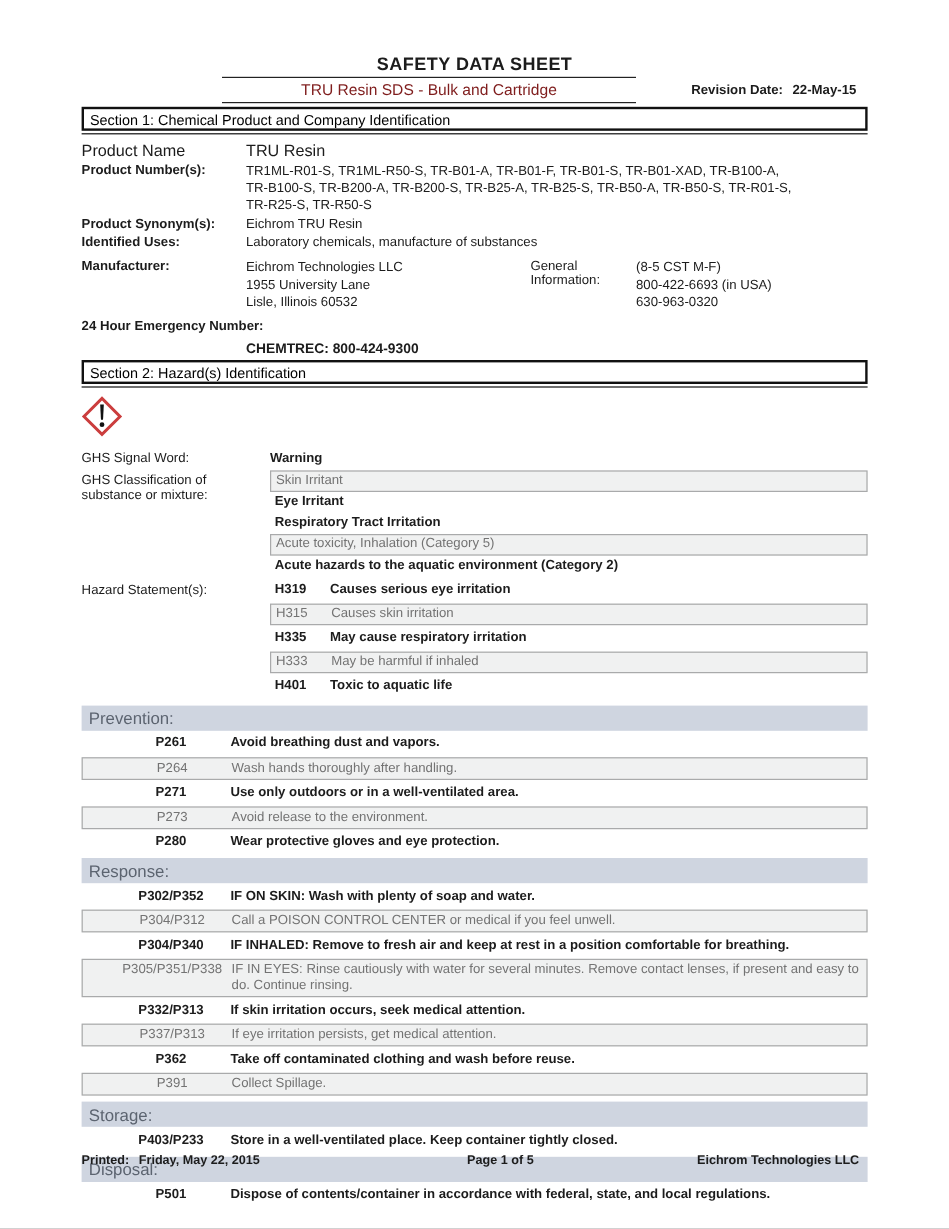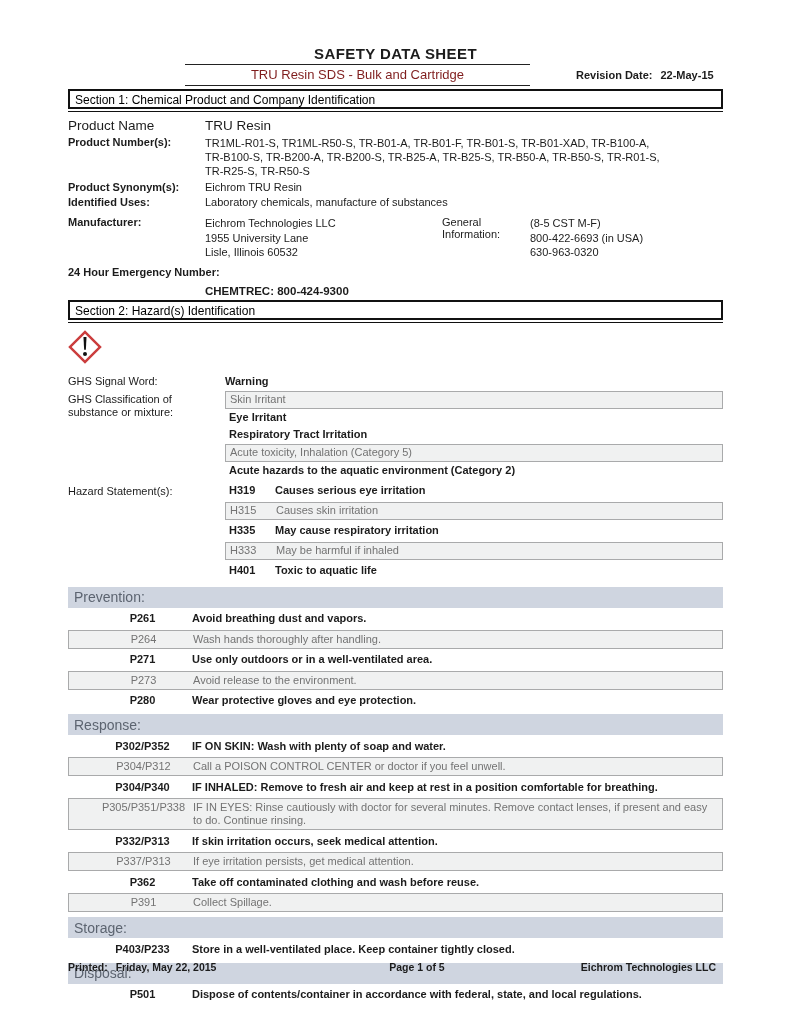--- a/index.html
+++ b/index.html
@@ -233,7 +233,7 @@
 
             <div class="p-row shaded">
               <span class="p-code">P304/P312</span>
-              <span class="p-text">Call a POISON CONTROL CENTER or doctor if you feel unwell.</span>
+              <span class="p-text">Call a POISON CONTROL CENTER or medical if you feel unwell.</span>
             </div>
 
             <div class="p-row">

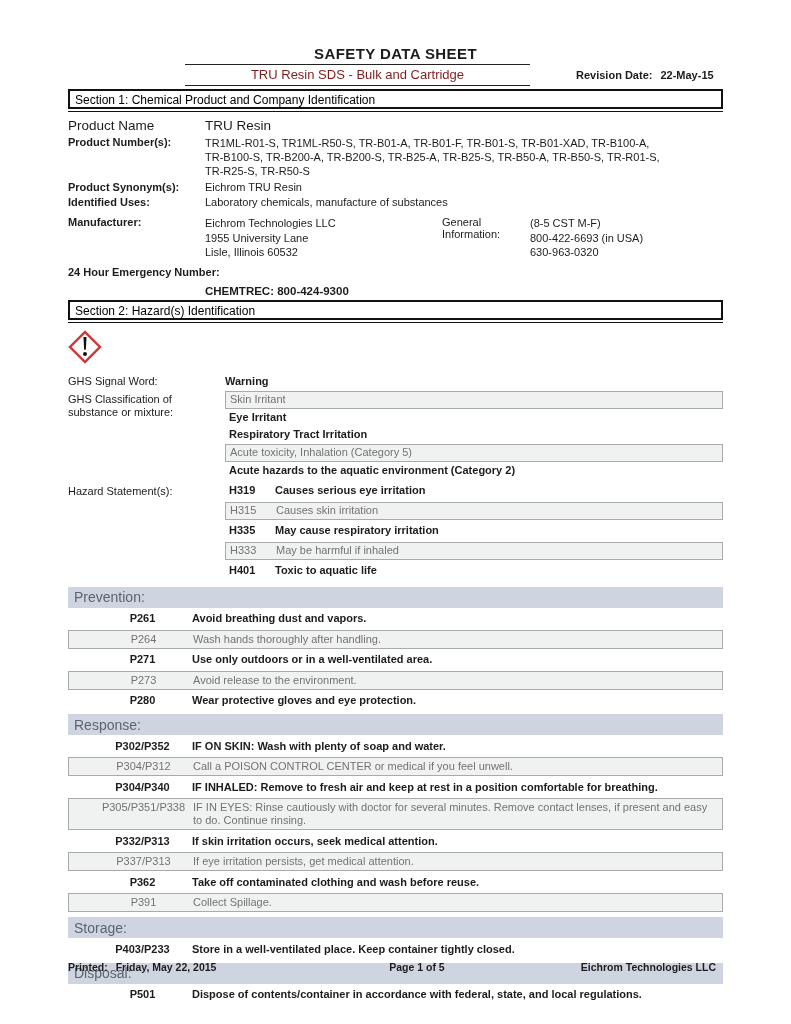--- a/index.html
+++ b/index.html
@@ -243,7 +243,7 @@
 
             <div class="p-row shaded">
               <span class="p-code">P305/P351/P338</span>
-              <span class="p-text">IF IN EYES: Rinse cautiously with doctor for several minutes.  Remove contact lenses, if present and easy to do.  Continue rinsing.</span>
+              <span class="p-text">IF IN EYES: Rinse cautiously with water for several minutes.  Remove contact lenses, if present and easy to do.  Continue rinsing.</span>
             </div>
 
             <div class="p-row">

